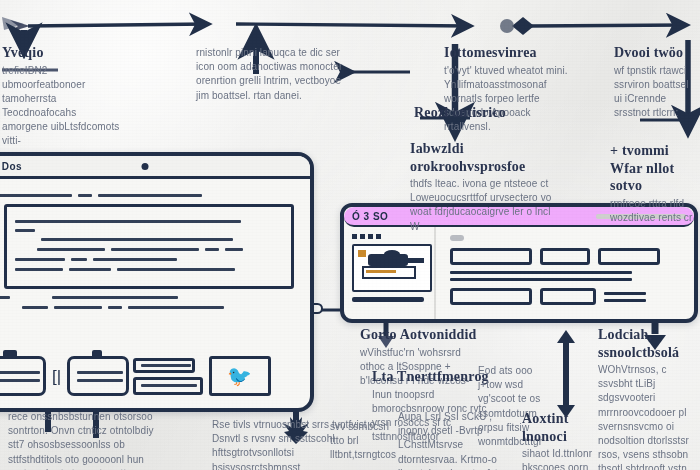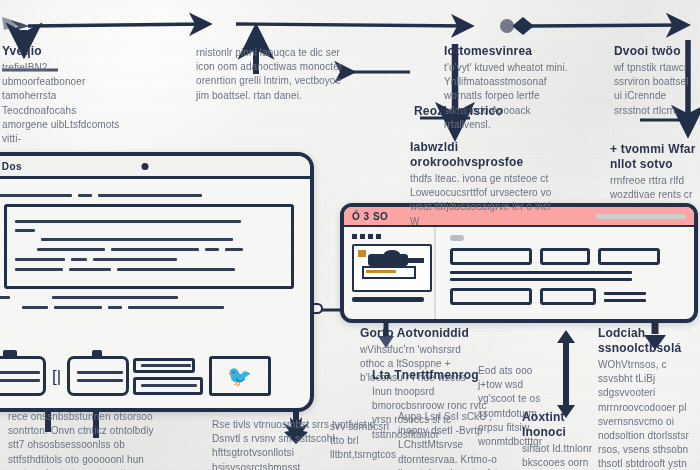--- a/index.html
+++ b/index.html
@@ -117,8 +117,8 @@
   
   .anno{position:absolute;width:150px;}
   .anno .h{
-    font-size:12px;font-weight:bold;color:#2b3murky;color:#2b3550;
-    filter:blur(.65px);letter-spacing:.2px;margin-bottom:2px;line-height:1.25;
+    font-size:14px;font-weight:bold;color:#2b3murky;color:#2b3550;
+    filter:blur(.65px);letter-spacing:.2px;margin-bottom:2px;line-height:1.25;font-family:Liberation Serif, serif;
   }
   .anno .b{
     font-size:10px;color:#6b7384;filter:blur(.7px);

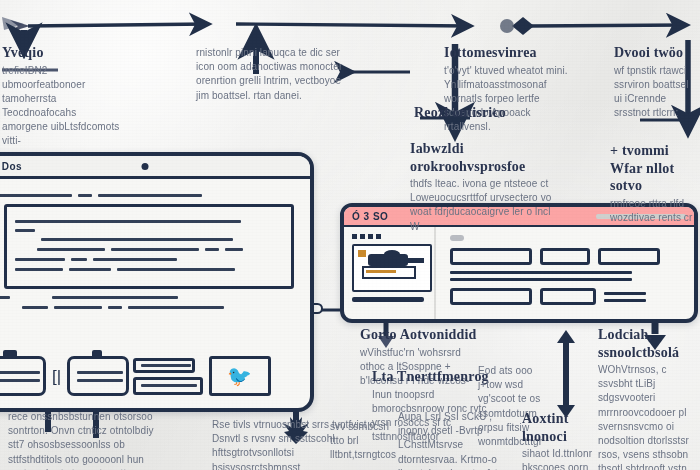--- a/index.html
+++ b/index.html
@@ -47,7 +47,7 @@
     height:20px;background:#f2f2f0;border-bottom:3px solid #223049;
     display:flex;align-items:center;padding:0 8px;gap:6px;position:relative;
   }
-  .win-right .titlebar{height:18px;border-bottom-width:2px;background:#fca5a5;}
+  .win-right .titlebar{height:18px;border-bottom-width:2px;background:#f0abfc;border-radius:10px;}
   .tb-text{
     font-size:10px;font-weight:bold;color:#22304a;letter-spacing:.5px;
     filter:blur(.7px);white-space:nowrap;

